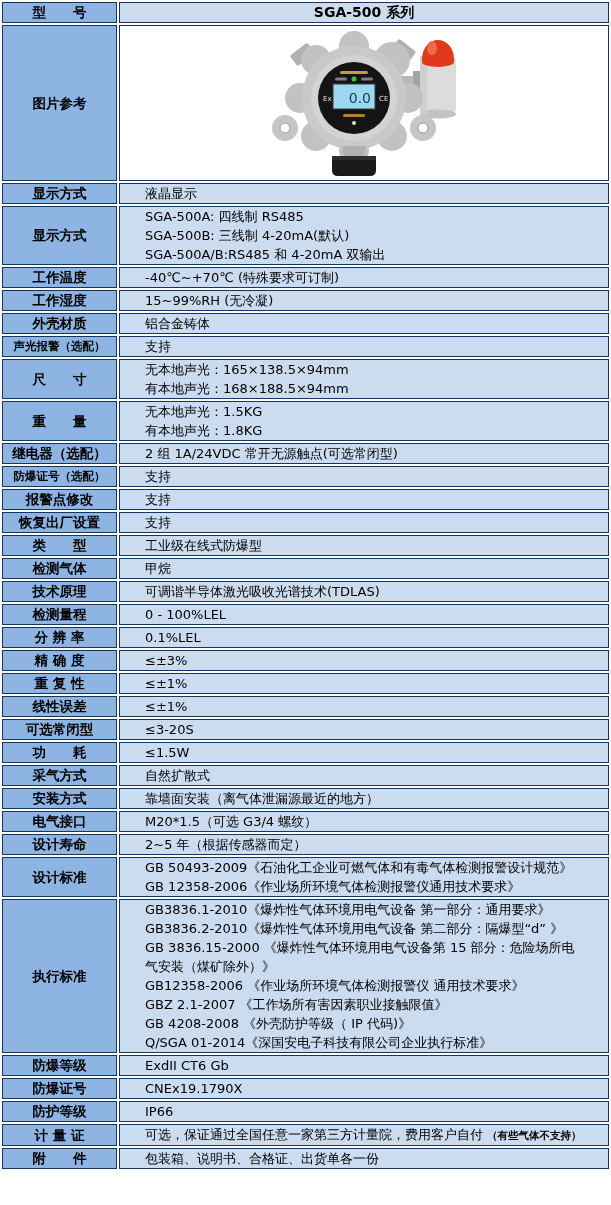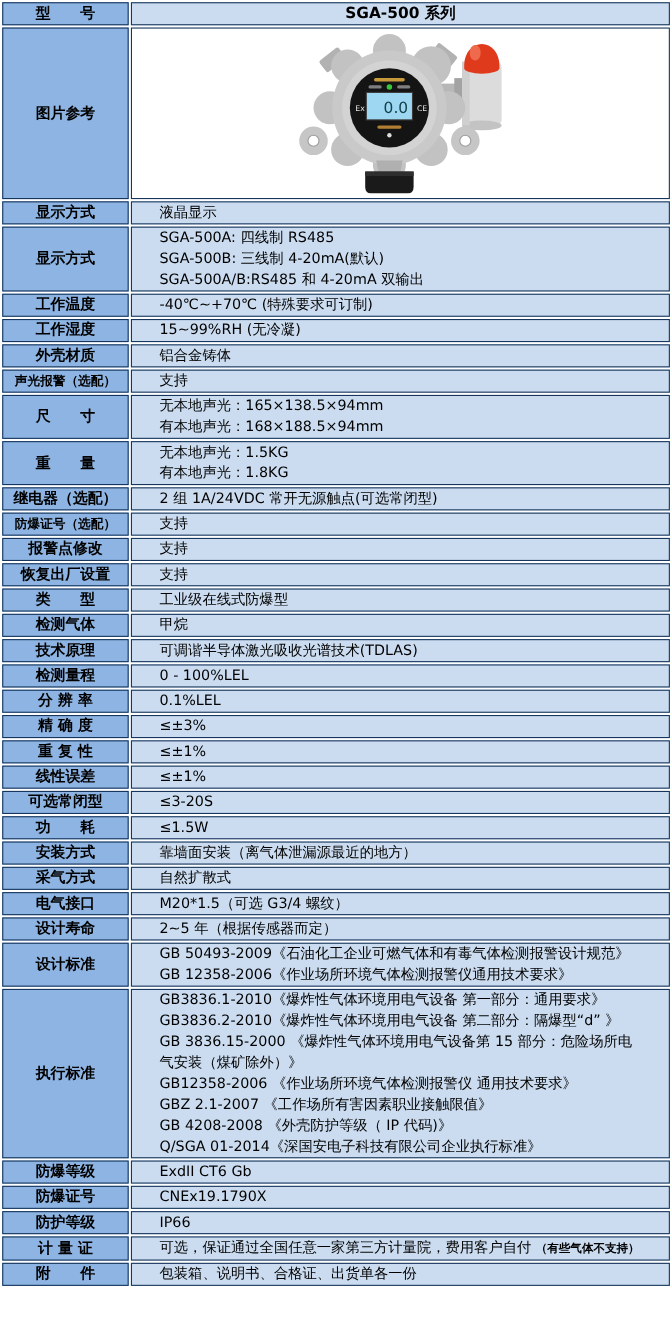--- a/index.html
+++ b/index.html
@@ -228,15 +228,15 @@
         </td>
       </tr>
       <tr class="spec-row">
+        <td class="label">采气方式</td>
+        <td class="value">
+          <div class="vline"><span>自然扩散式</span></div>
+        </td>
+      </tr>
+      <tr class="spec-row">
         <td class="label">安装方式</td>
         <td class="value">
           <div class="vline"><span>靠墙面安装（离气体泄漏源最近的地方）</span></div>
-        </td>
-      </tr>
-      <tr class="spec-row">
-        <td class="label">采气方式</td>
-        <td class="value">
-          <div class="vline"><span>自然扩散式</span></div>
         </td>
       </tr>
       <tr class="spec-row">

